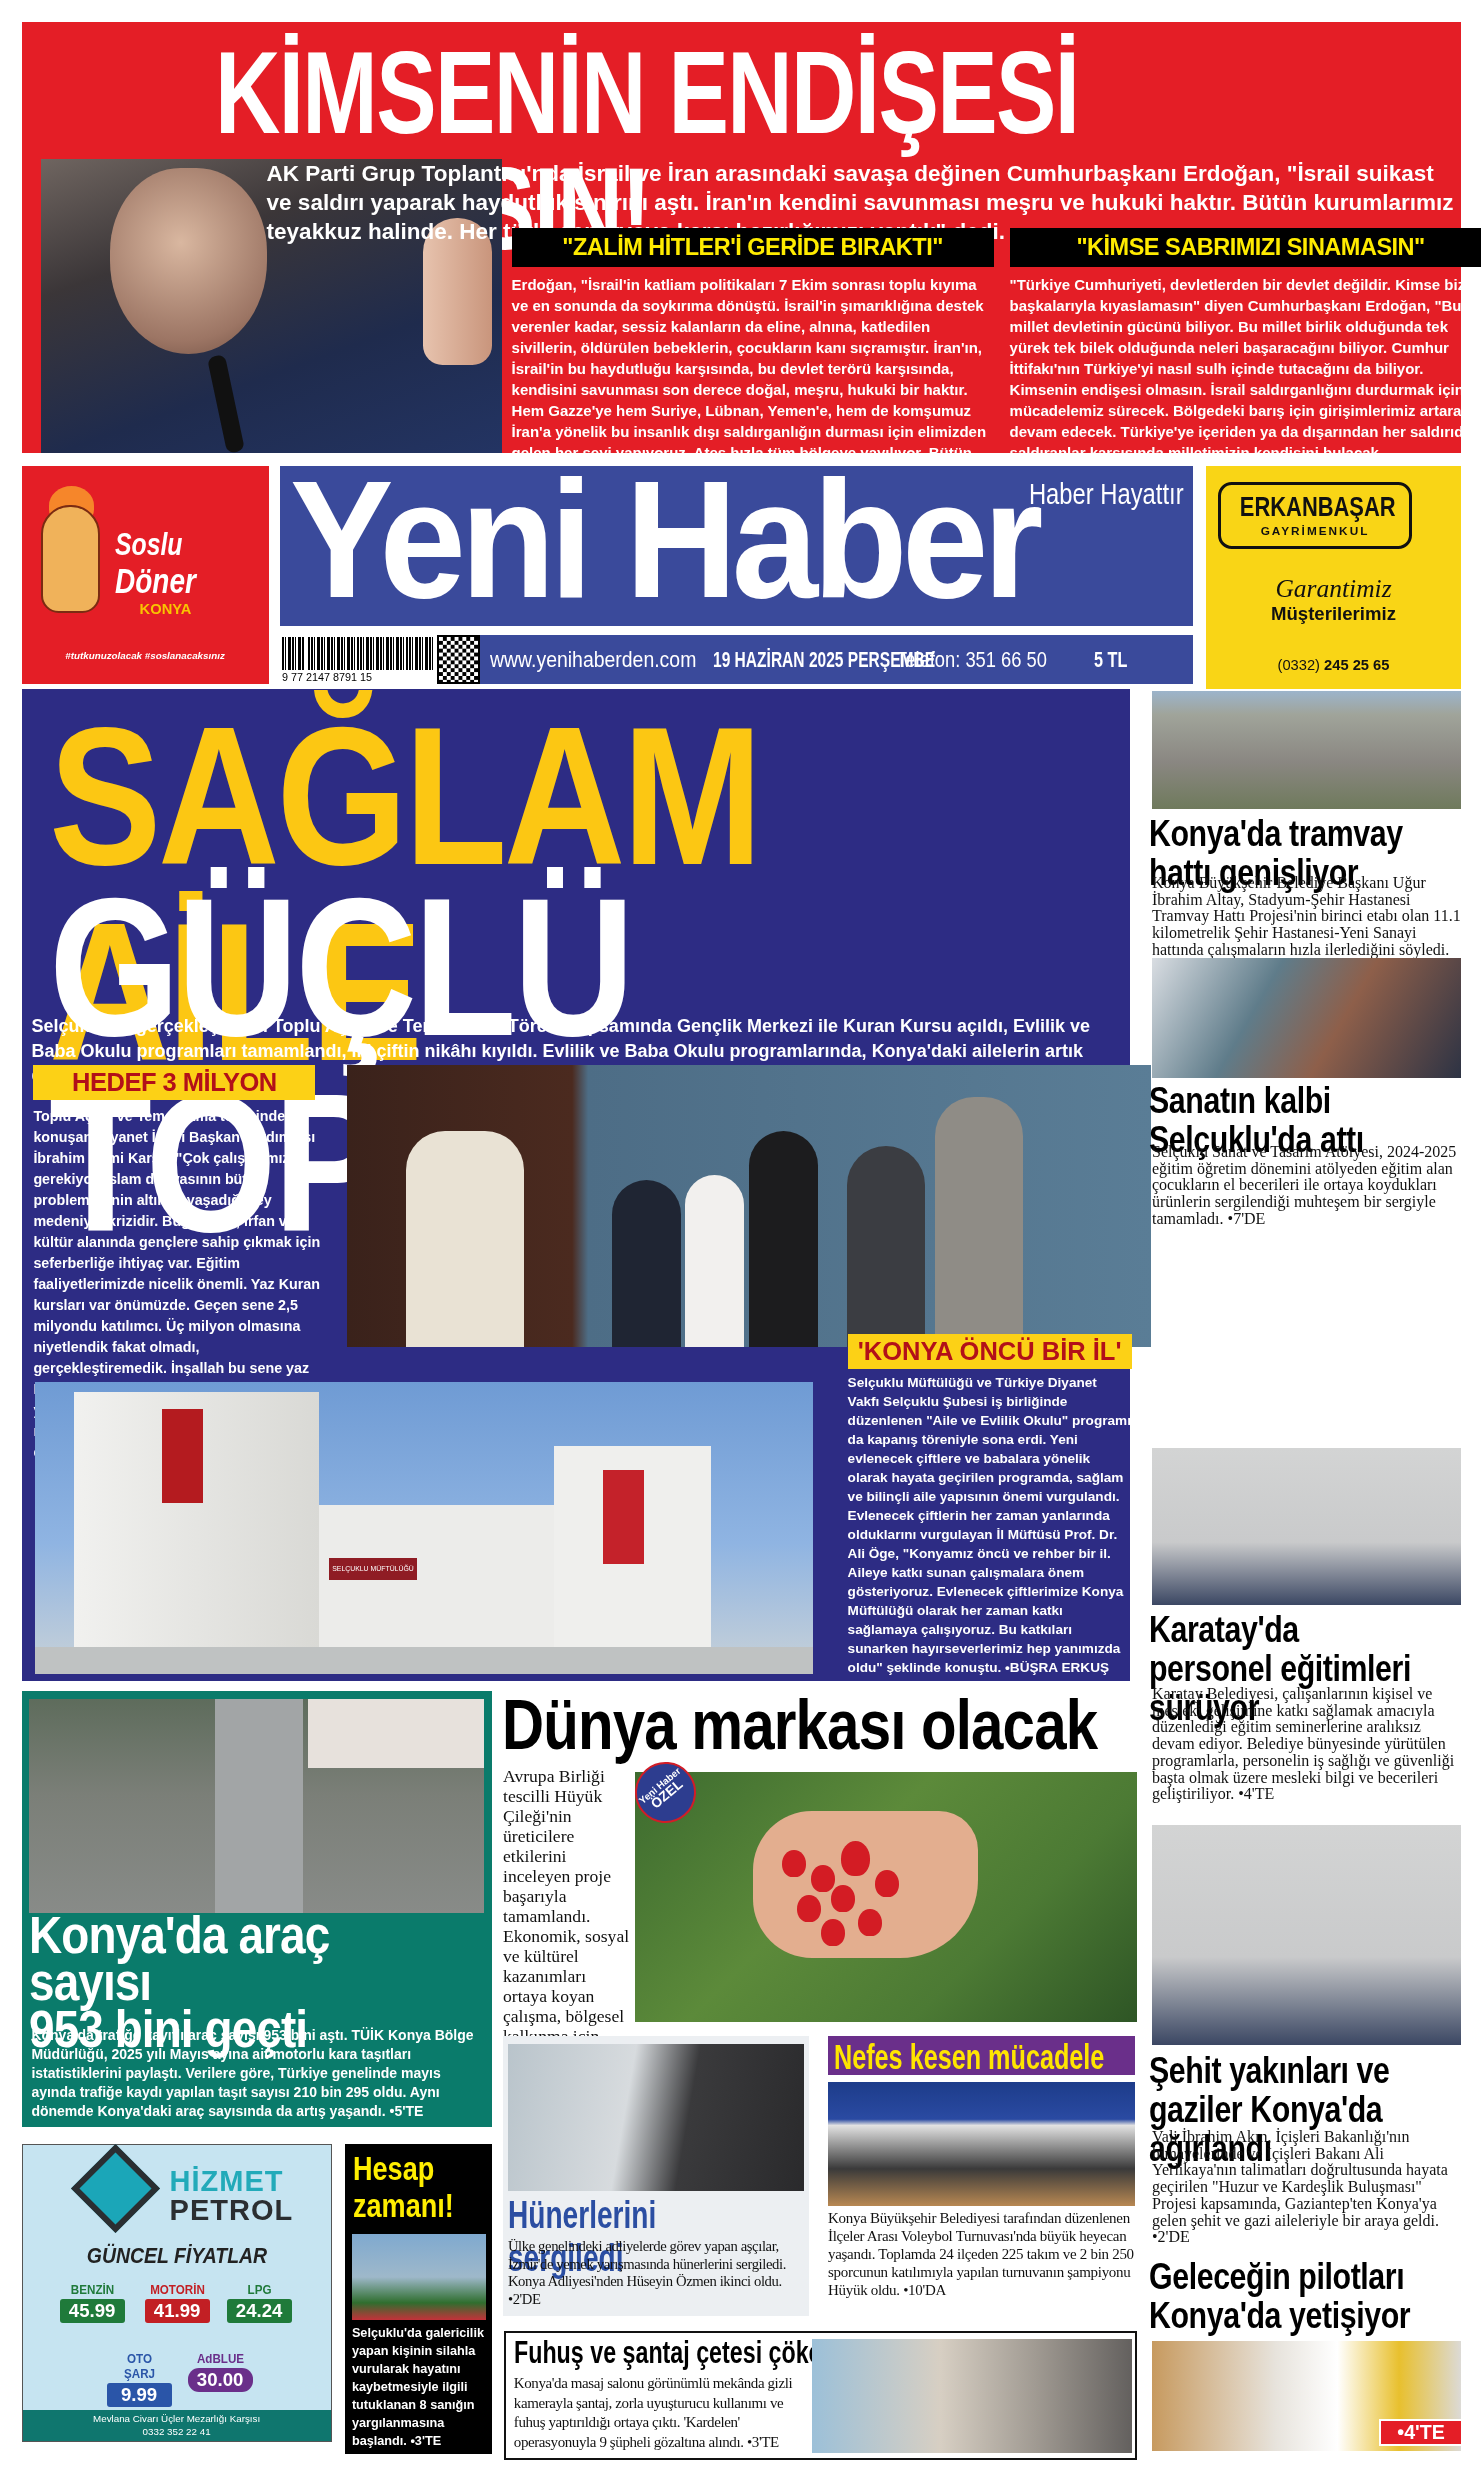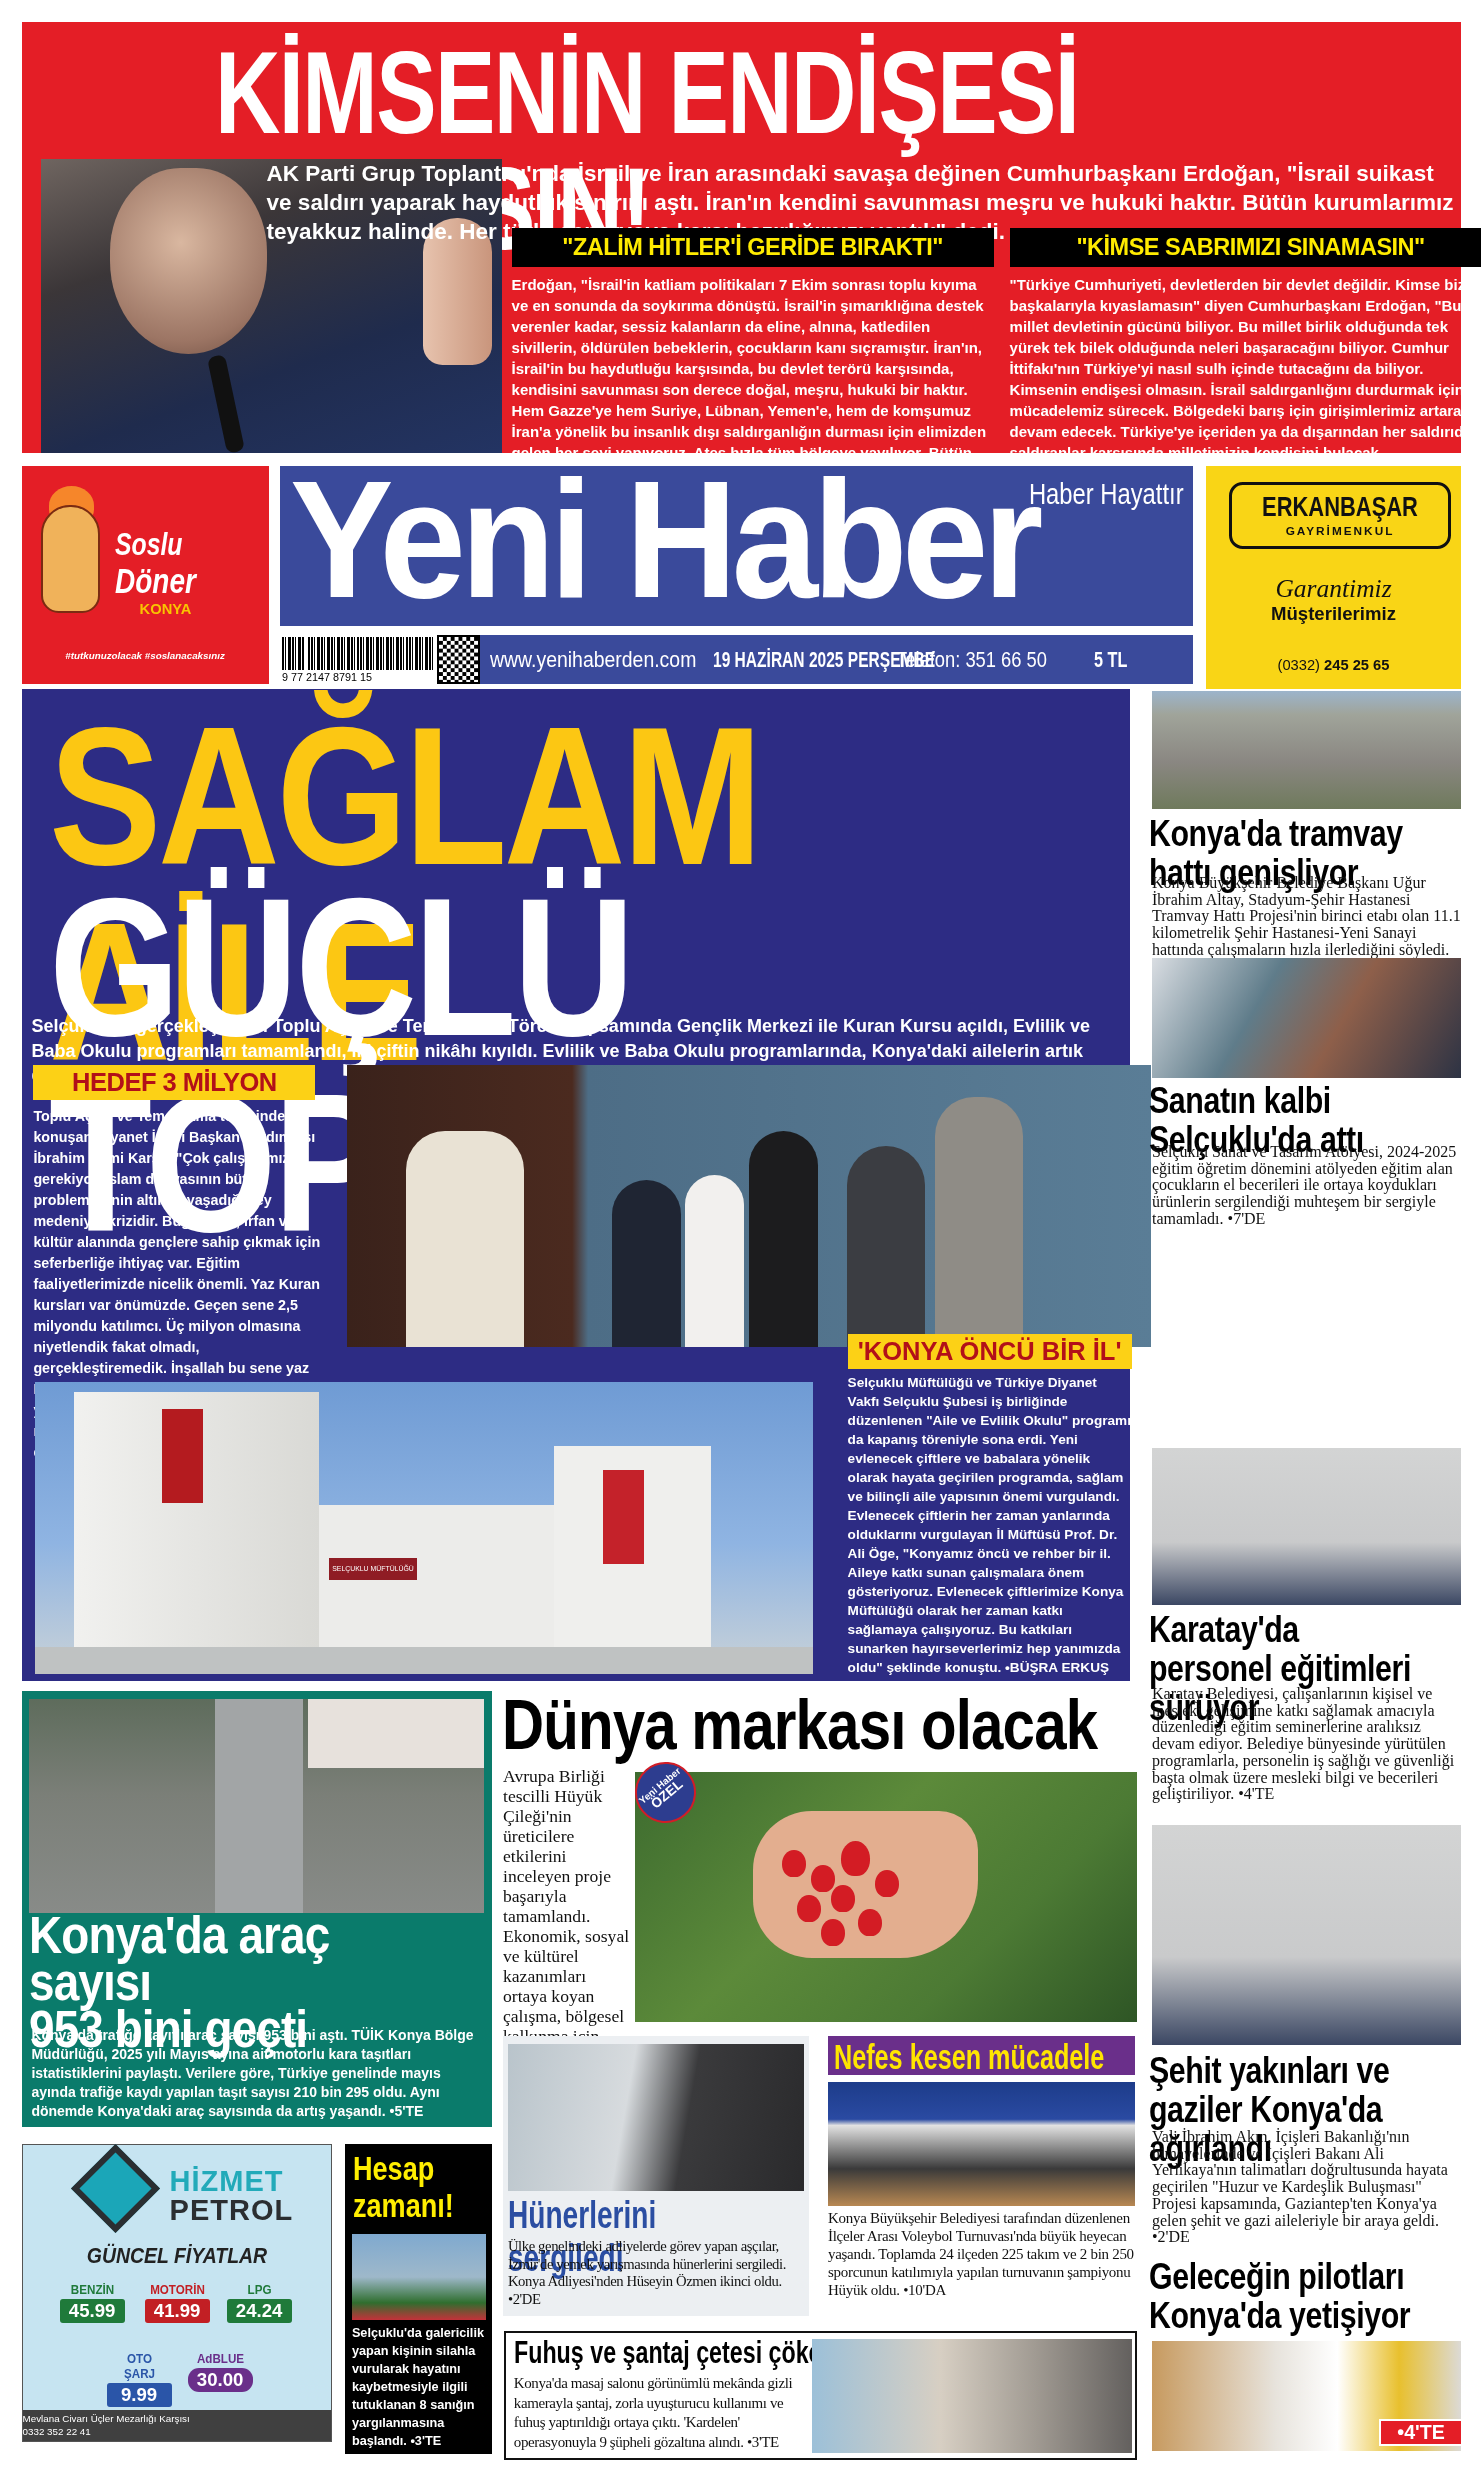--- a/index.html
+++ b/index.html
@@ -47,7 +47,7 @@
   #mast-price { position:absolute; left: 814px; top: 11.8px; font-size: 21.6px; color:#fff; font-weight: 900; transform: scaleX(.75); transform-origin: left; }
 
   #ad-erkan { left: 1206px; top: 466px; width: 255px; height: 223px; background: #f9d516; }
-  #ad-erkan .logo-box { position:absolute; left: 23px; top: 15.7px; width: 222px; height: 67px; border: 3.9px solid #111; border-radius: 13.7px; }
+  #ad-erkan .logo-box { position:absolute; left: 12px; top: 15.7px; width: 194px; height: 67px; border: 3.9px solid #111; border-radius: 13.7px; }
   #ad-erkan .logo { position:absolute; left: 0; right:0; top: 5.9px; text-align:center; font-size: 27.4px; font-weight: 900; color: #111; transform: scaleX(.8); }
   #ad-erkan .logo-sub { position:absolute; left:0; right:0; top: 39px; text-align:center; font-size: 11.8px; font-weight: 700; letter-spacing: 2px; }
   #ad-erkan .slogan1 { position:absolute; left: 0; right:0; top: 108px; text-align:center; font-size: 25.5px; font-style: italic; font-family: "Liberation Serif", serif; }

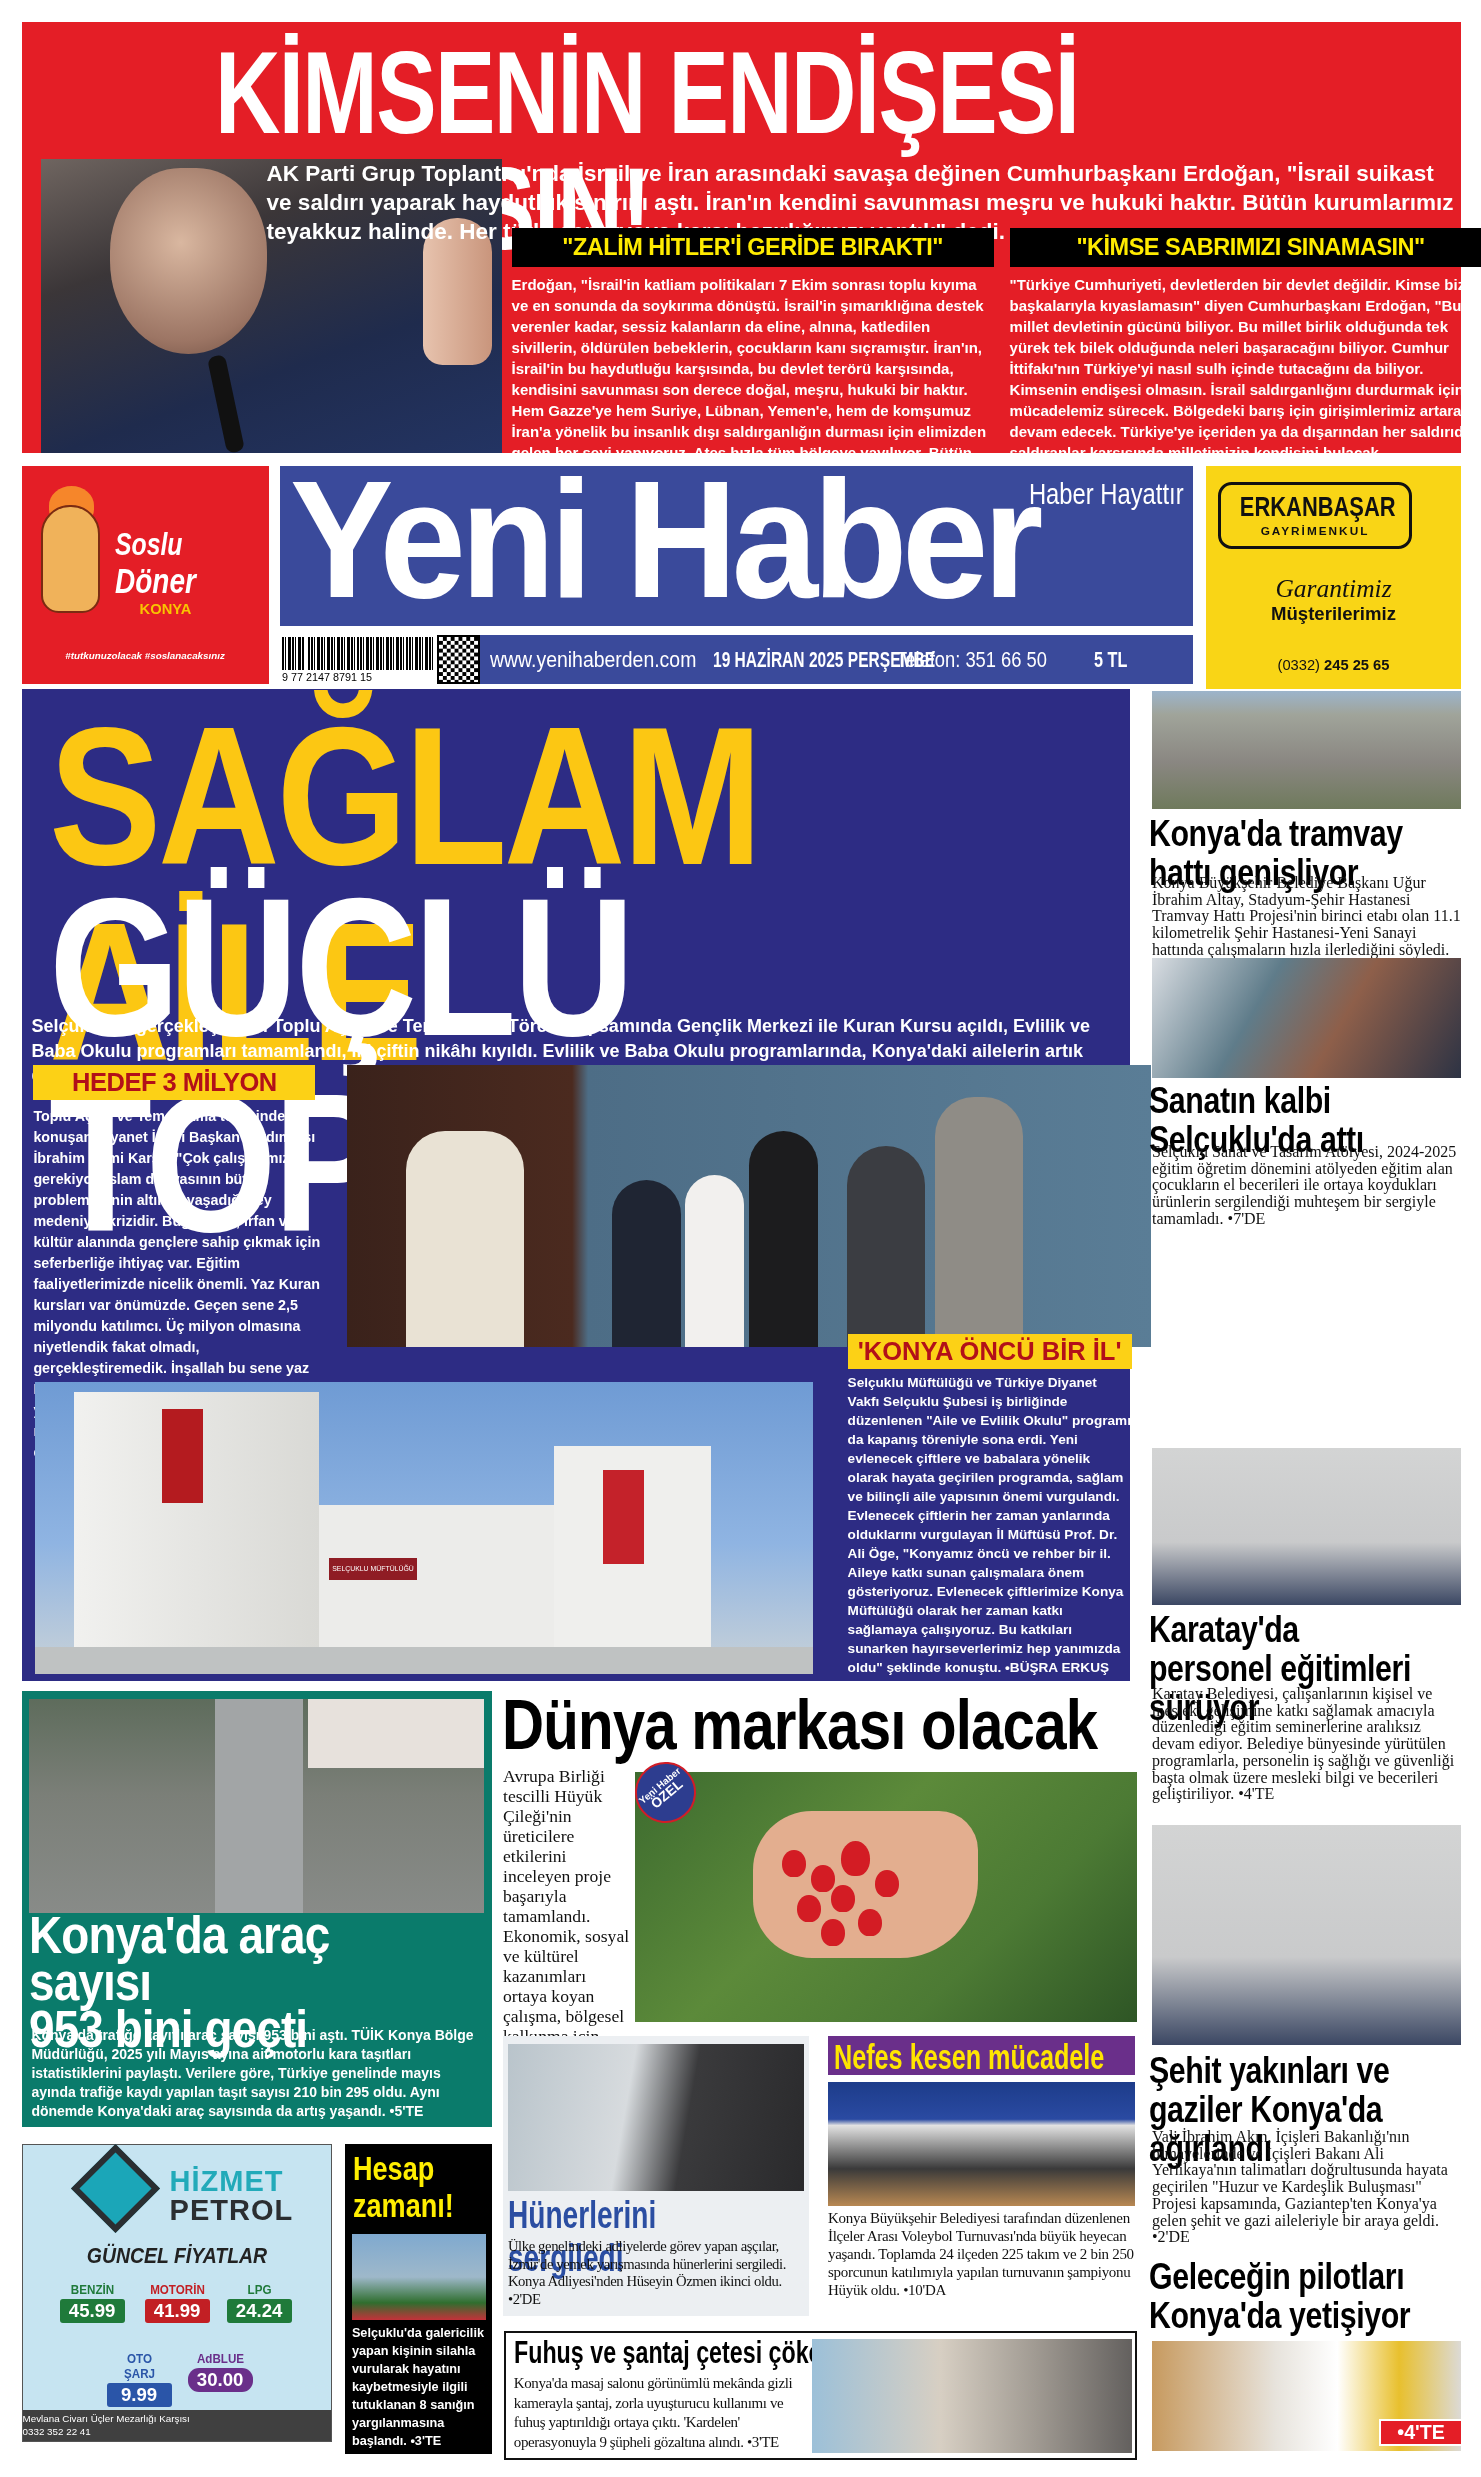--- a/index.html
+++ b/index.html
@@ -97,7 +97,7 @@
   .fuel { position:absolute; width: 65px; text-align:center; }
   .fuel .n { font-size: 13.7px; font-weight: 900; transform: scaleX(.85); }
   .fuel .v { margin-top: 2px; height: 23.5px; line-height: 23.5px; border-radius: 2.9px; color: #fff; font-size: 18.6px; font-weight: 700; }
-  #petrol .addr { position:absolute; left: 0; right:0; bottom: 0; height: 31px; background: #404040; color: #fff; font-size: 9.8px; line-height: 12.7px; padding-top: 2.9px; }
+  #petrol .addr { position:absolute; left: 0; right:0; bottom: 0; height: 31px; background: #0f766e; color: #fff; font-size: 9.8px; text-align: center; line-height: 12.7px; padding-top: 2.9px; }
 
   
   #hesap { left: 345px; top: 2144px; width: 147px; height: 310px; background: #000; }

